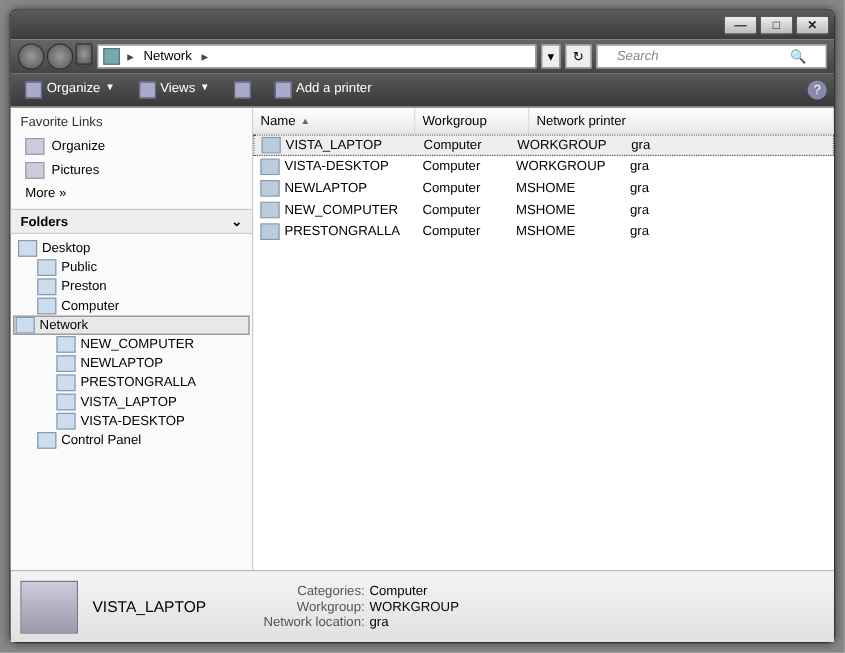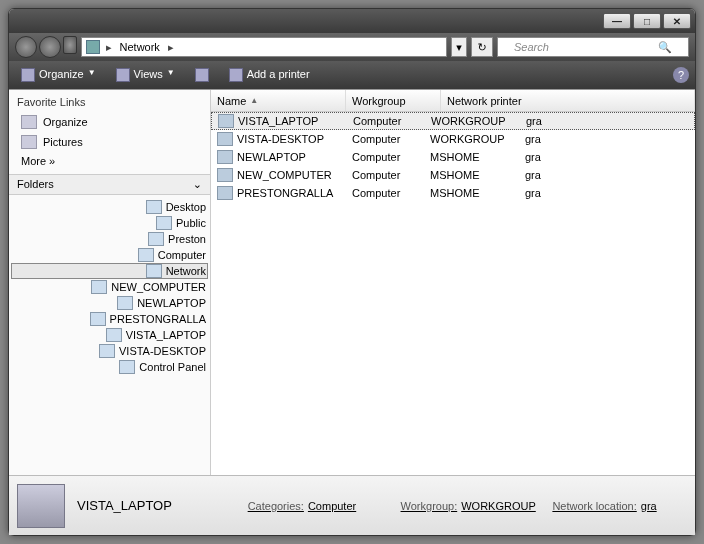--- a/index.html
+++ b/index.html
@@ -30,7 +30,7 @@
 .favtitle { color: #333; padding-bottom: 4px; }
 .favitem { display: flex; align-items: center; gap: 6px; padding: 3px 4px; cursor: default; }
 .favicon { width: 16px; height: 14px; background: #ccd; border: 1px solid #99a; }
-.foldershdr { background: #eee; border-top: 1px solid #ccc; border-bottom: 1px solid #ccc; padding: 3px 8px; display: flex; justify-content: space-between; cursor: default; }
+.foldershdr { background: #eee; border-top: 1px solid #ccc; border-bottom: 1px solid #ccc; padding: 3px 8px; display: flex; align-items: center; justify-content: space-between; cursor: default; font-weight: bold; }
 .tree { flex: 1; overflow: auto; padding: 4px 2px; }
 .treerow { display: flex; align-items: center; gap: 4px; padding: 1px 2px; cursor: default; white-space: nowrap; justify-content: flex-end; }
 .treerow .ti { width: 16px; height: 14px; background: #cde; border: 1px solid #89a; flex-shrink: 0; }

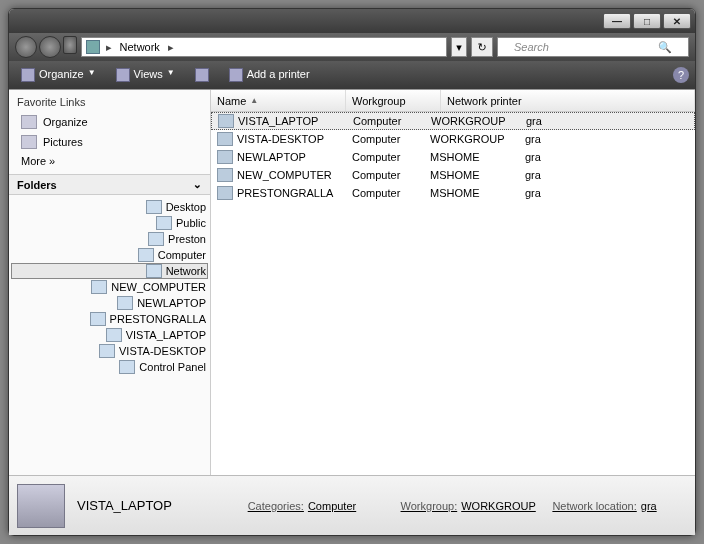--- a/index.html
+++ b/index.html
@@ -32,7 +32,7 @@
 .favicon { width: 16px; height: 14px; background: #ccd; border: 1px solid #99a; }
 .foldershdr { background: #eee; border-top: 1px solid #ccc; border-bottom: 1px solid #ccc; padding: 3px 8px; display: flex; align-items: center; justify-content: space-between; cursor: default; font-weight: bold; }
 .tree { flex: 1; overflow: auto; padding: 4px 2px; }
-.treerow { display: flex; align-items: center; gap: 4px; padding: 1px 2px; cursor: default; white-space: nowrap; justify-content: flex-end; }
+.treerow { display: flex; align-items: center; gap: 4px; padding: 1px 2px; cursor: default; white-space: nowrap; }
 .treerow .ti { width: 16px; height: 14px; background: #cde; border: 1px solid #89a; flex-shrink: 0; }
 .treerow.sel { border: 1px solid #888; background: #e8e8e8; padding: 0 1px; }
 .ind0 { padding-left: 4px; } .ind1 { padding-left: 20px; } .ind2 { padding-left: 36px; }

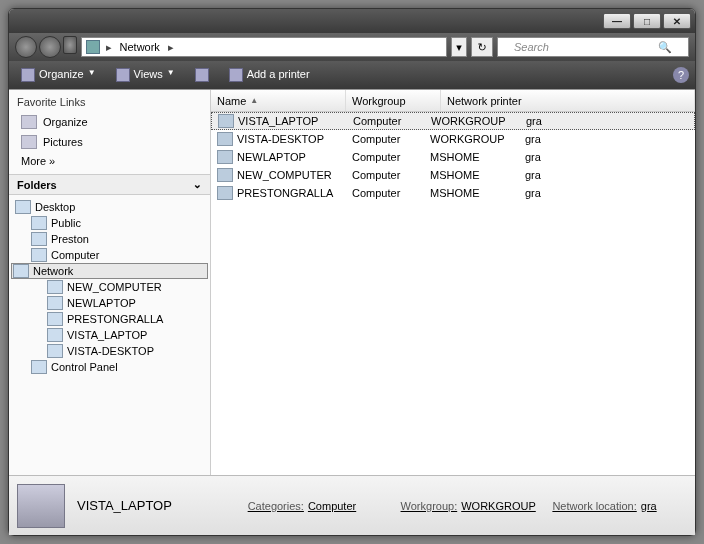--- a/index.html
+++ b/index.html
@@ -50,7 +50,7 @@
 .dicon { width: 48px; height: 44px; background: linear-gradient(#ccd,#99a); border: 1px solid #778; }
 .dinfo { display: flex; flex-direction: column; gap: 1px; }
 .dname { font-size: 13px; }
-.dmeta { display: flex; flex-direction: row; gap: 1px; margin-left: 20px; text-decoration: underline; }
+.dmeta { display: flex; flex-direction: column; gap: 1px; margin-left: 20px; }
 .drow { display: flex; gap: 4px; }
 .drow .k { color: #555; text-align: right; width: 100px; }
 .swoosh { position: absolute; right: 0; bottom: 0; width: 140px; height: 60px; opacity: 0.25; overflow: hidden; }

